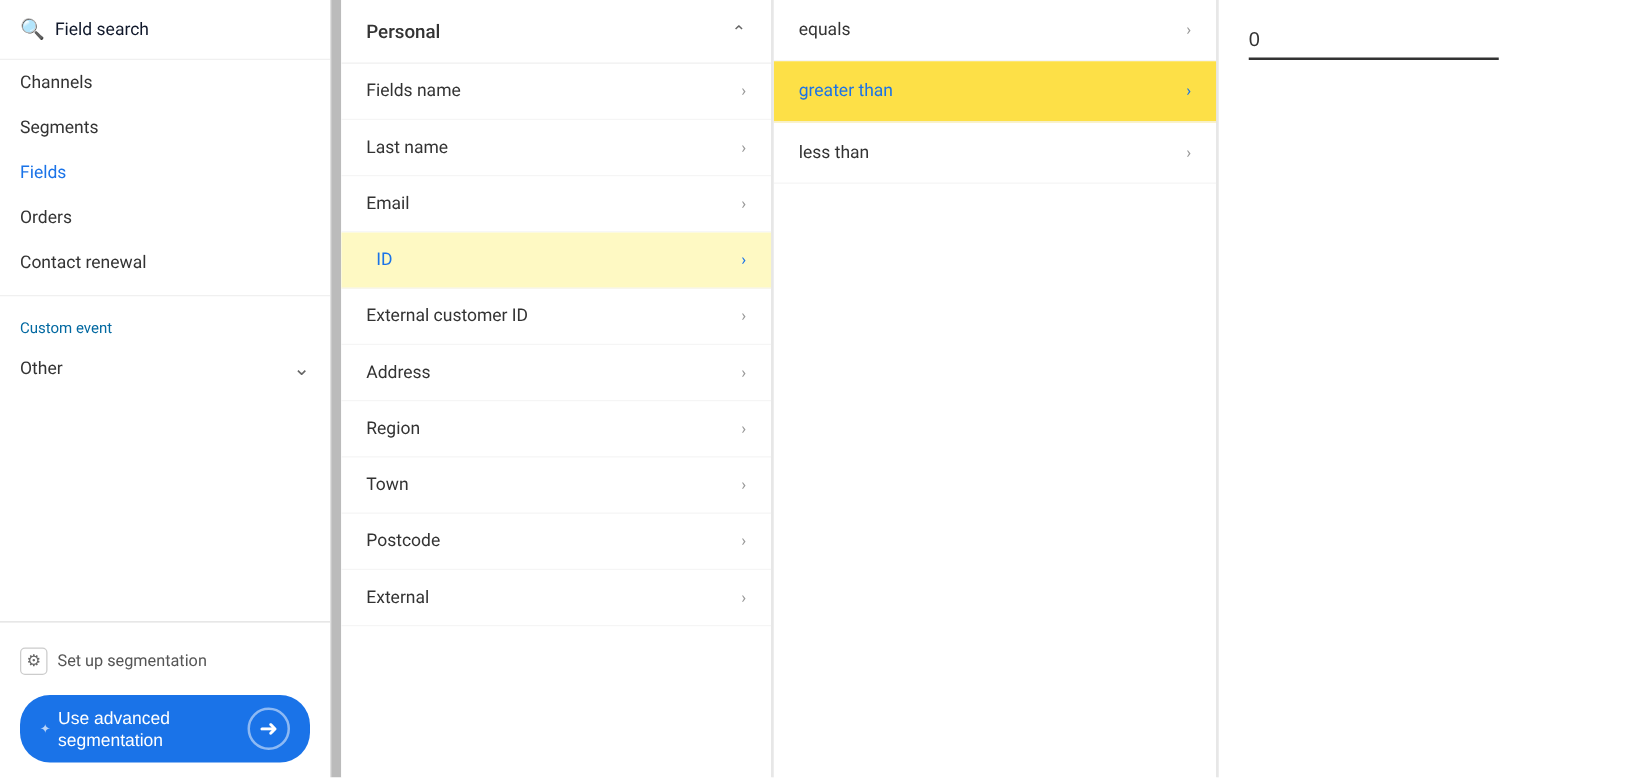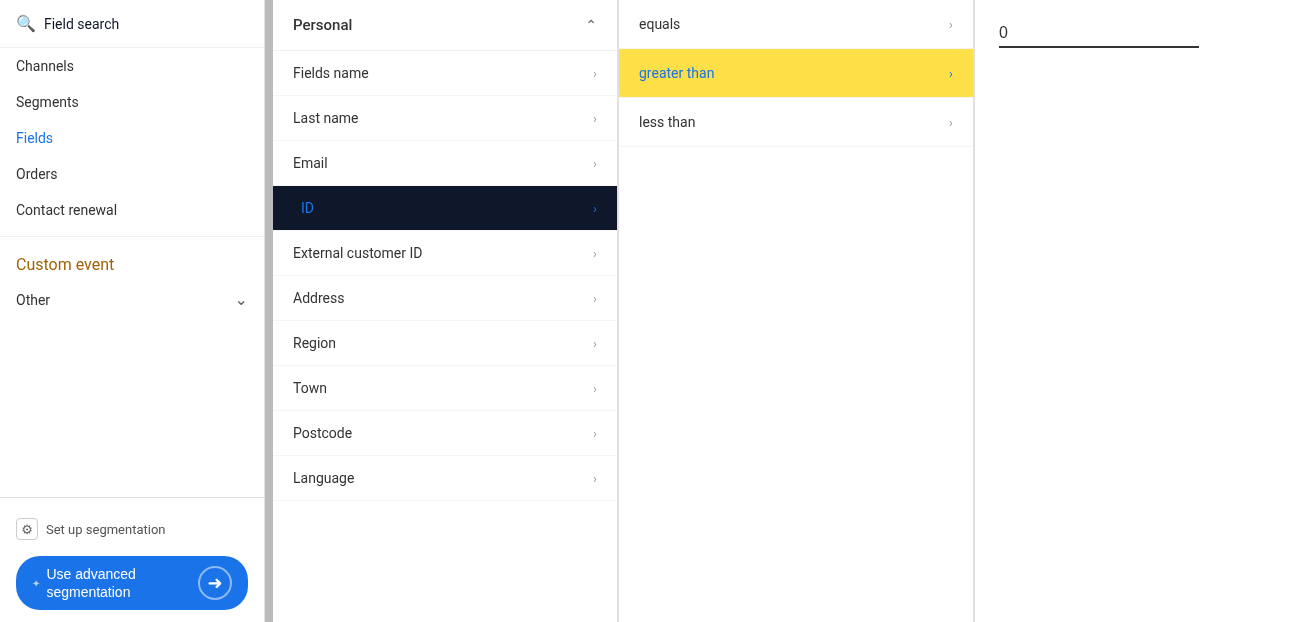--- a/index.html
+++ b/index.html
@@ -201,7 +201,7 @@
     }
 
     .field-item.active {
-      background: #0f172a;
+      background: #fef9c3;
       color: #1a73e8;
       padding-left: 28px;
     }

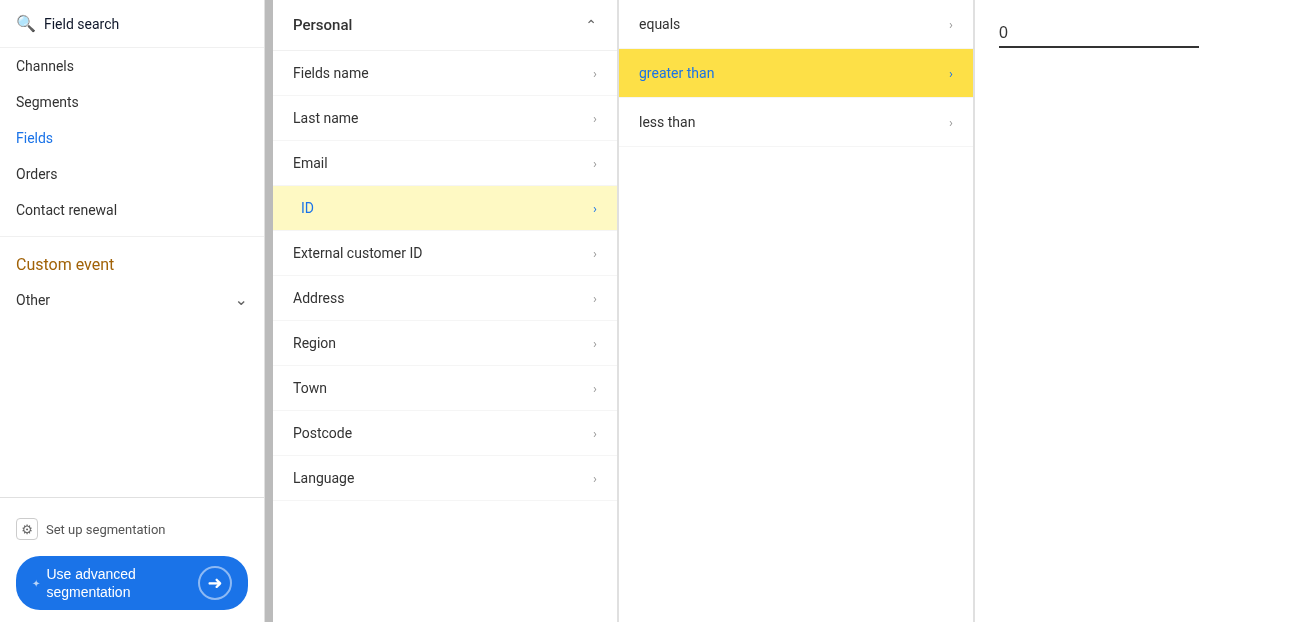--- a/index.html
+++ b/index.html
@@ -68,8 +68,8 @@
     }
 
     .sidebar-custom-label {
-      font-size: 16px;
-      color: #a16207;
+      font-size: 12px;
+      color: #0369a1;
       padding: 10px 16px 6px;
     }
 

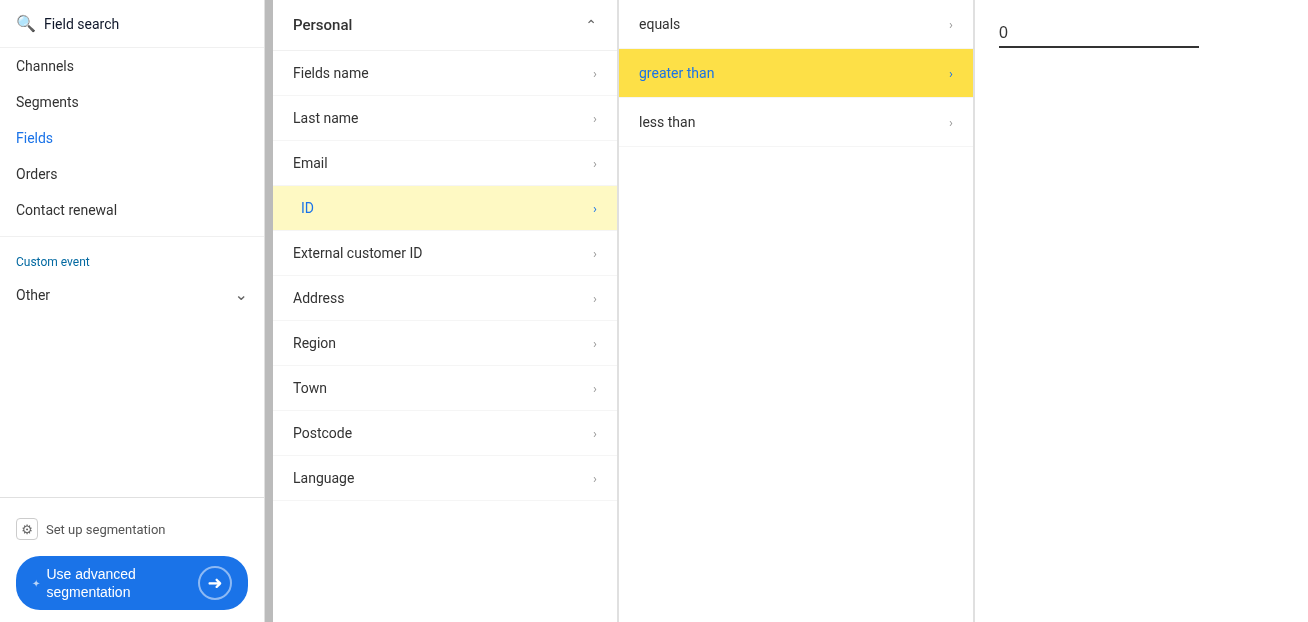--- a/index.html
+++ b/index.html
@@ -363,7 +363,7 @@
     <span class="chevron-right">›</span>
   </div>
   <div class="field-item">
-    <span>Language</span>
+    <span>External</span>
     <span class="chevron-right">›</span>
   </div>
 </div>

